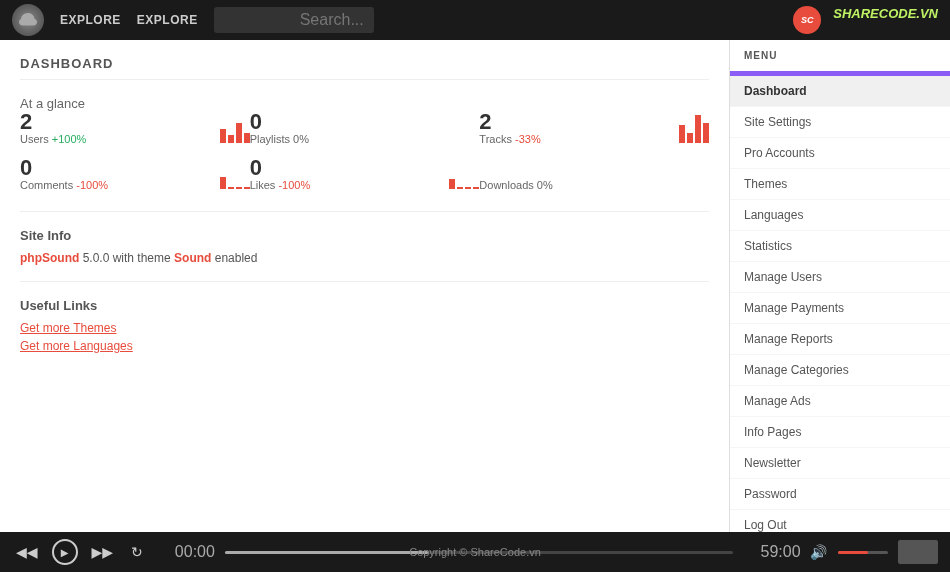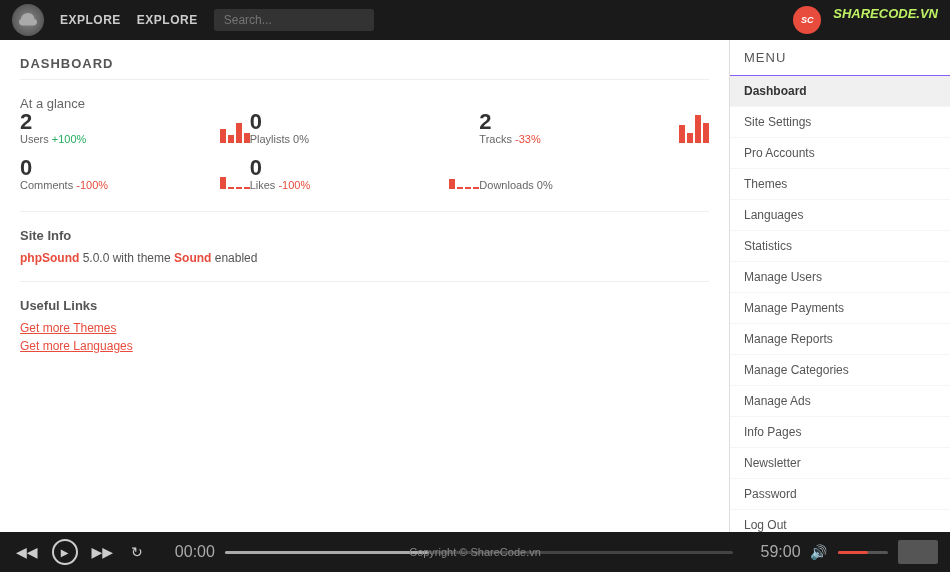--- a/index.html
+++ b/index.html
@@ -30,9 +30,10 @@
       border-radius: 3px;
       padding: 4px 10px;
       color: #a3a3a3;
-      font-size: 12px;
+      font-size: 16px;
       width: 160px;
       outline: none;
+      text-align: right;
     }
     .topnav-brand {
       margin-left: auto;

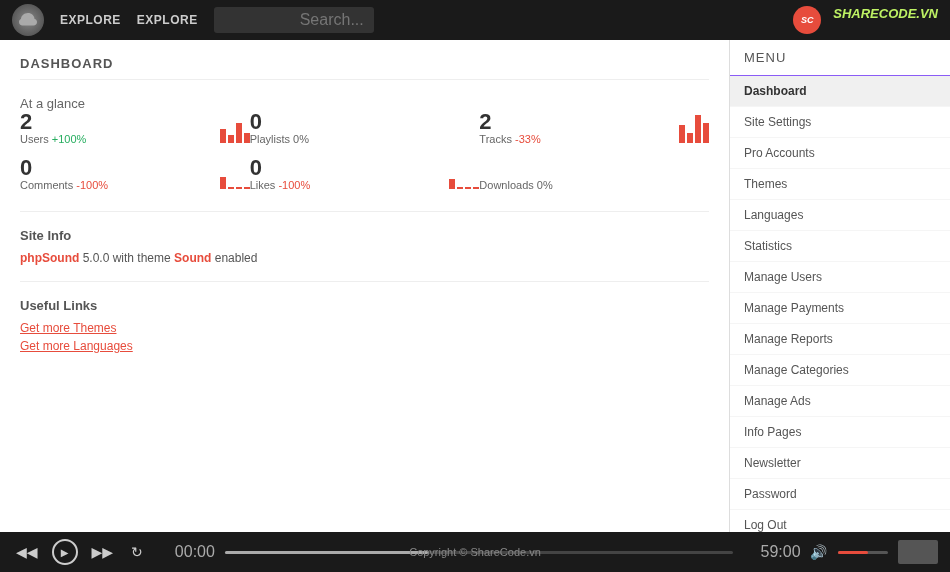--- a/index.html
+++ b/index.html
@@ -126,13 +126,13 @@
       padding: 0;
     }
     .sidebar-title {
-      font-size: 13px;
-      font-weight: normal;
+      font-size: 10px;
+      font-weight: bold;
       color: #555;
       text-transform: uppercase;
       letter-spacing: 1px;
       padding: 10px 14px;
-      border-bottom: 1px solid #8b5cf6;
+      border-bottom: 5px solid #8b5cf6;
     }
     .sidebar-item {
       padding: 8px 14px;

